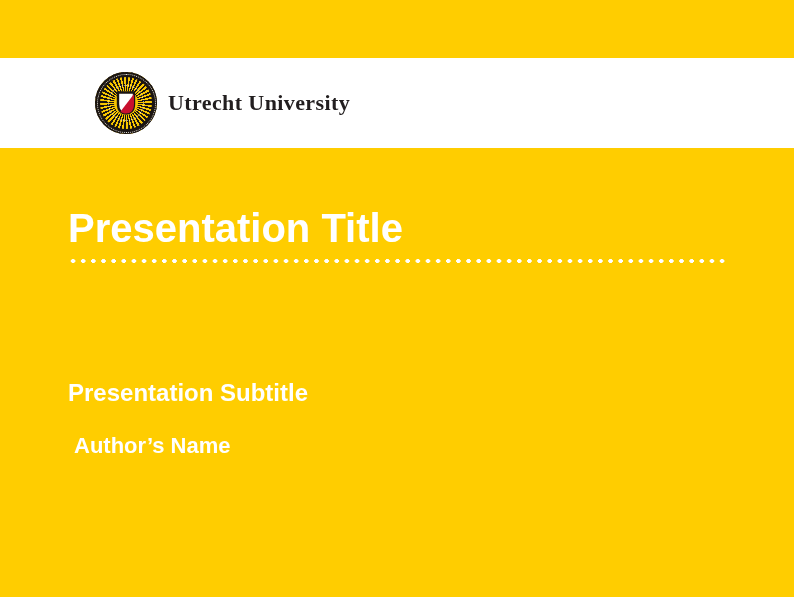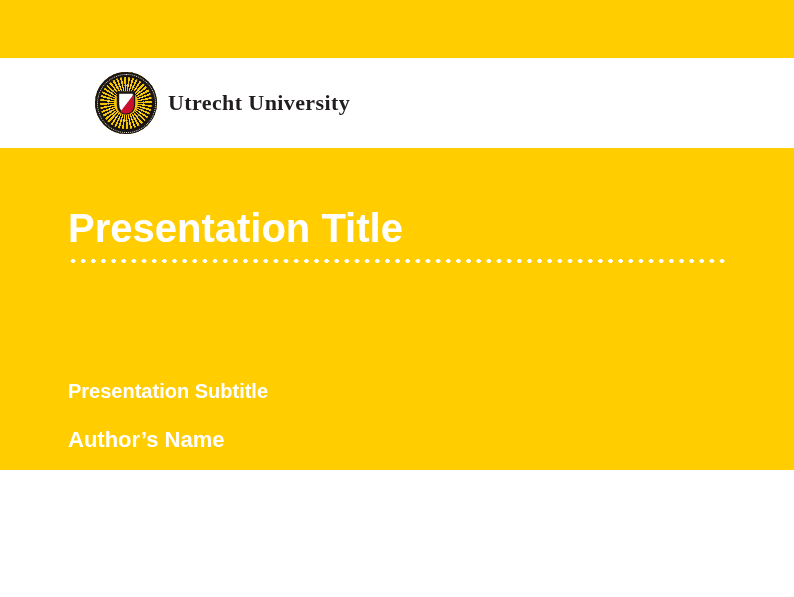--- a/index.html
+++ b/index.html
@@ -10,7 +10,7 @@
   }
   .slide {
     position: relative;
-    width: 794px; height: 470px;
+    width: 794px; height: 597px;
     background: #FFCD00;
   }
 

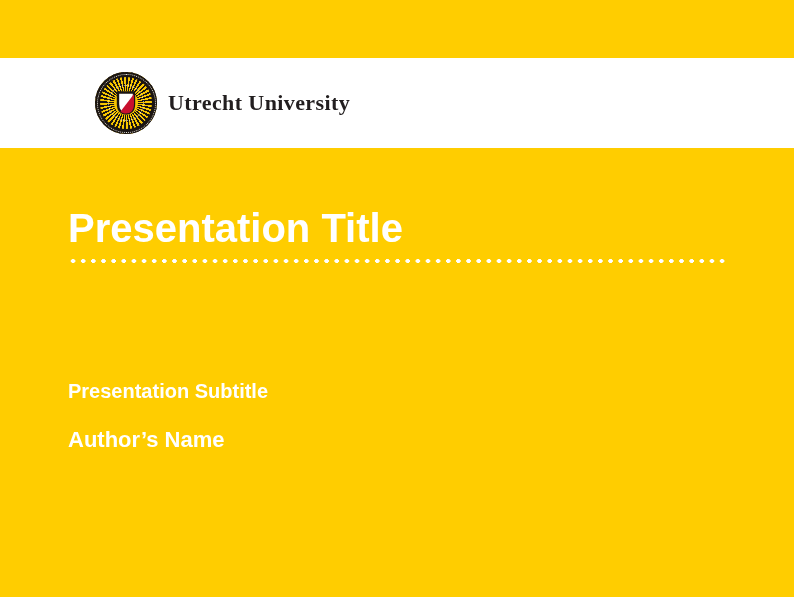--- a/index.html
+++ b/index.html
@@ -99,7 +99,7 @@
     position: absolute;
     left: 68px; top: 380px;
     margin: 0;
-    font-size: 20px;
+    font-size: 24px;
     font-weight: 700;
     line-height: 1.1;
     color: #FFFFFF;

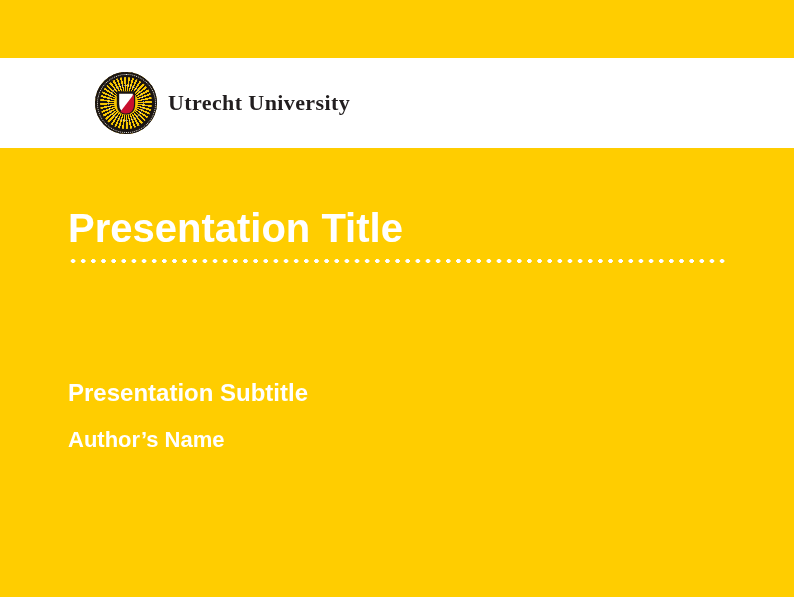--- a/index.html
+++ b/index.html
@@ -108,7 +108,7 @@
   .author {
     position: absolute;
     left: 68px; top: 428px;
-    margin: 0;
+    margin: 6px;
     font-size: 22px;
     font-weight: 700;
     line-height: 1.1;

